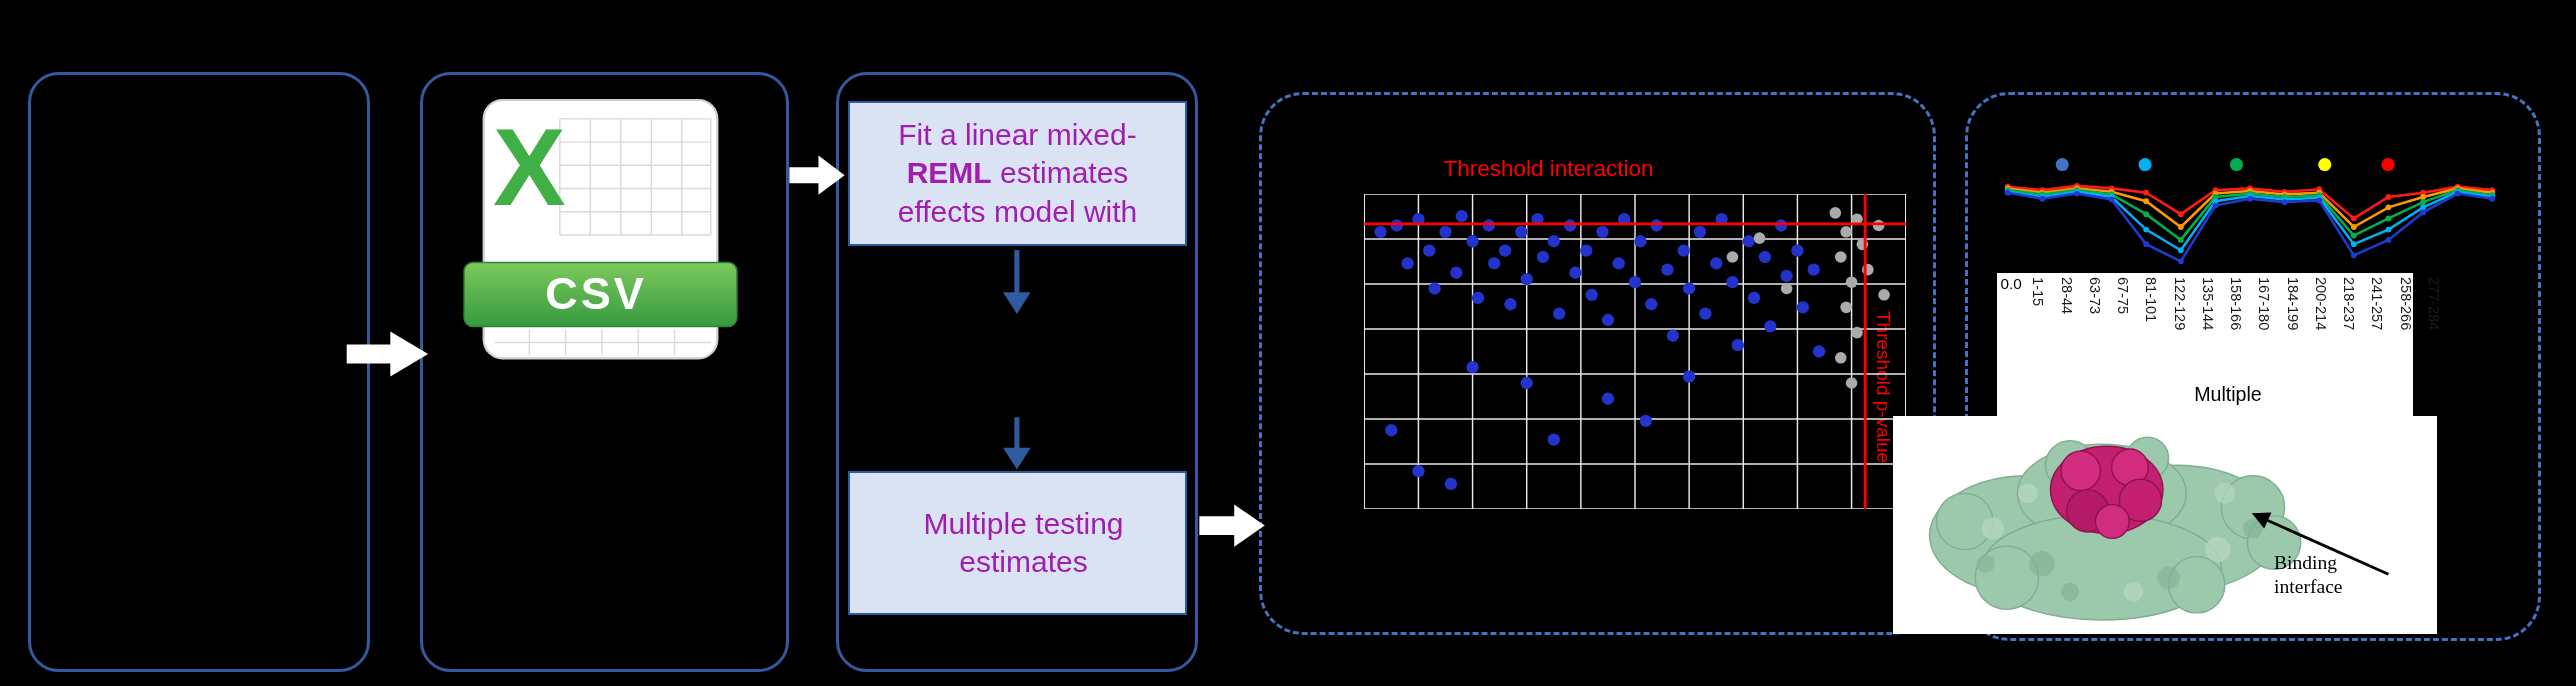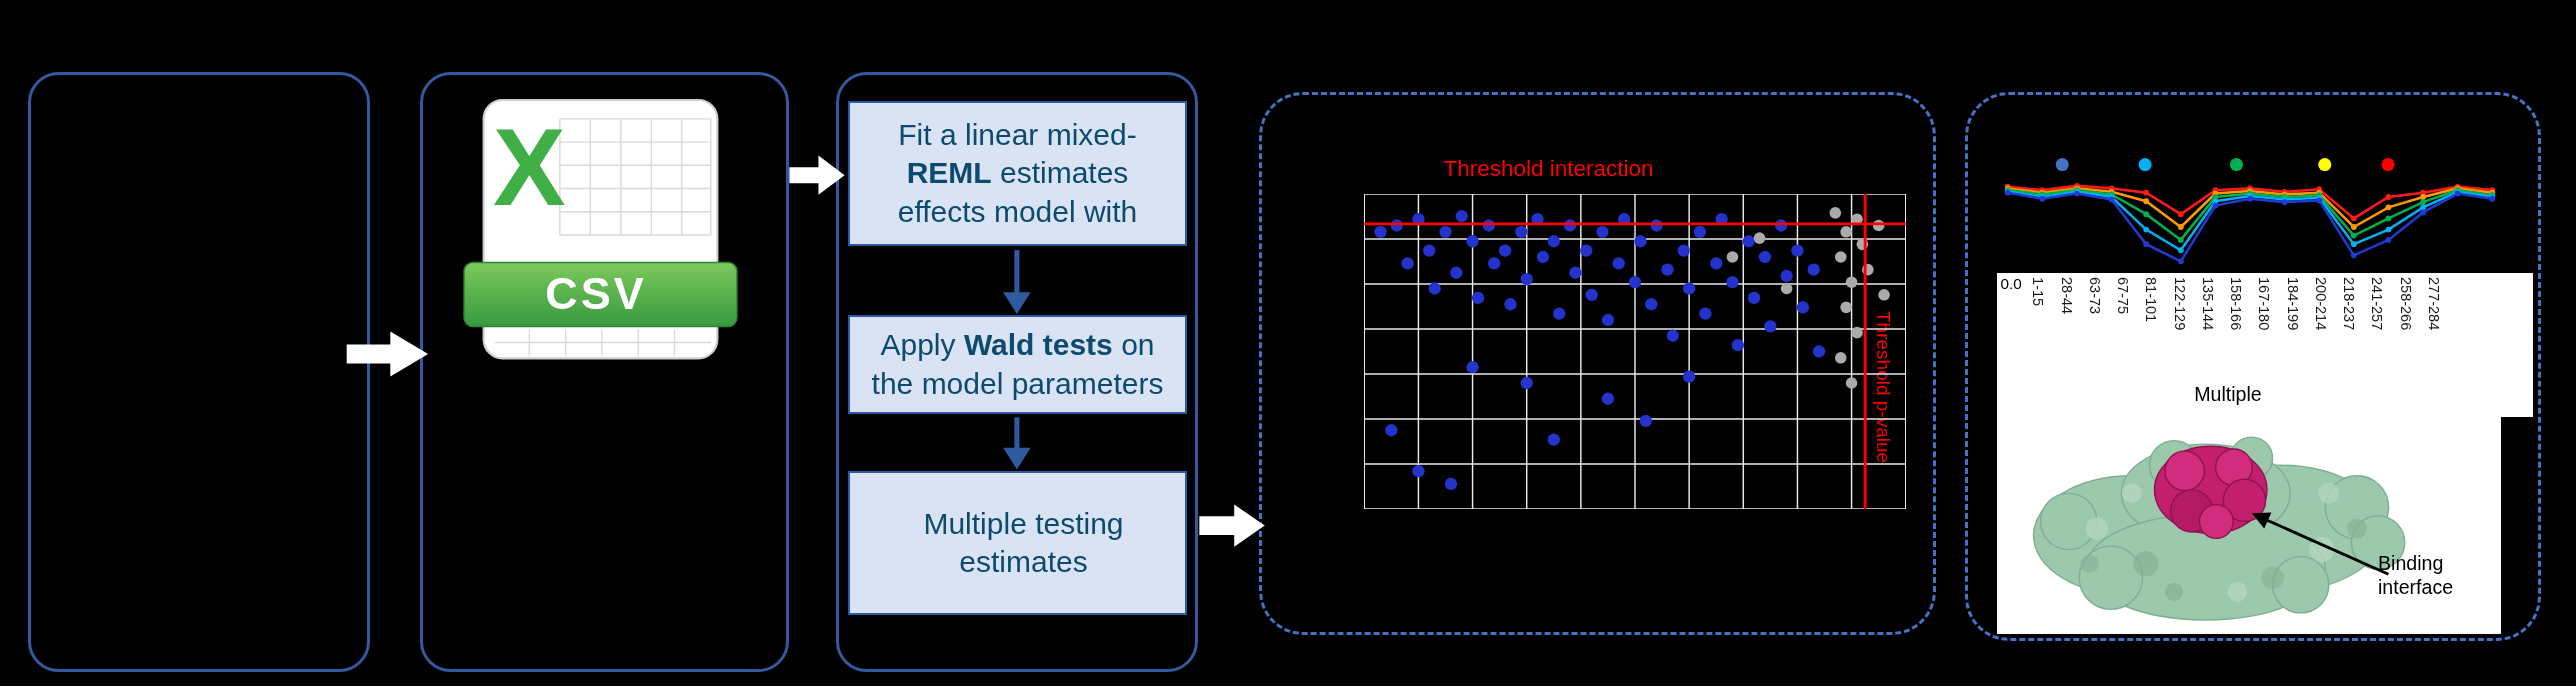--- a/index.html
+++ b/index.html
@@ -16,7 +16,7 @@
   .flow-box{position:absolute;left:848px;width:339px;box-sizing:border-box;
             background:#dae3f3;border:2.2px solid #2e5b9f;
             display:flex;flex-direction:column;justify-content:center;align-items:center;
-            text-align:center;font-size:30px;line-height:1.28;color:#0c4a6e;}
+            text-align:center;font-size:30px;line-height:1.28;color:#a21caf;}
   #flow-box-1{top:101px;height:145px;}
   #flow-box-2{top:315px;height:99px;}
   #flow-box-3{top:471px;height:144px;padding-left:12px;}

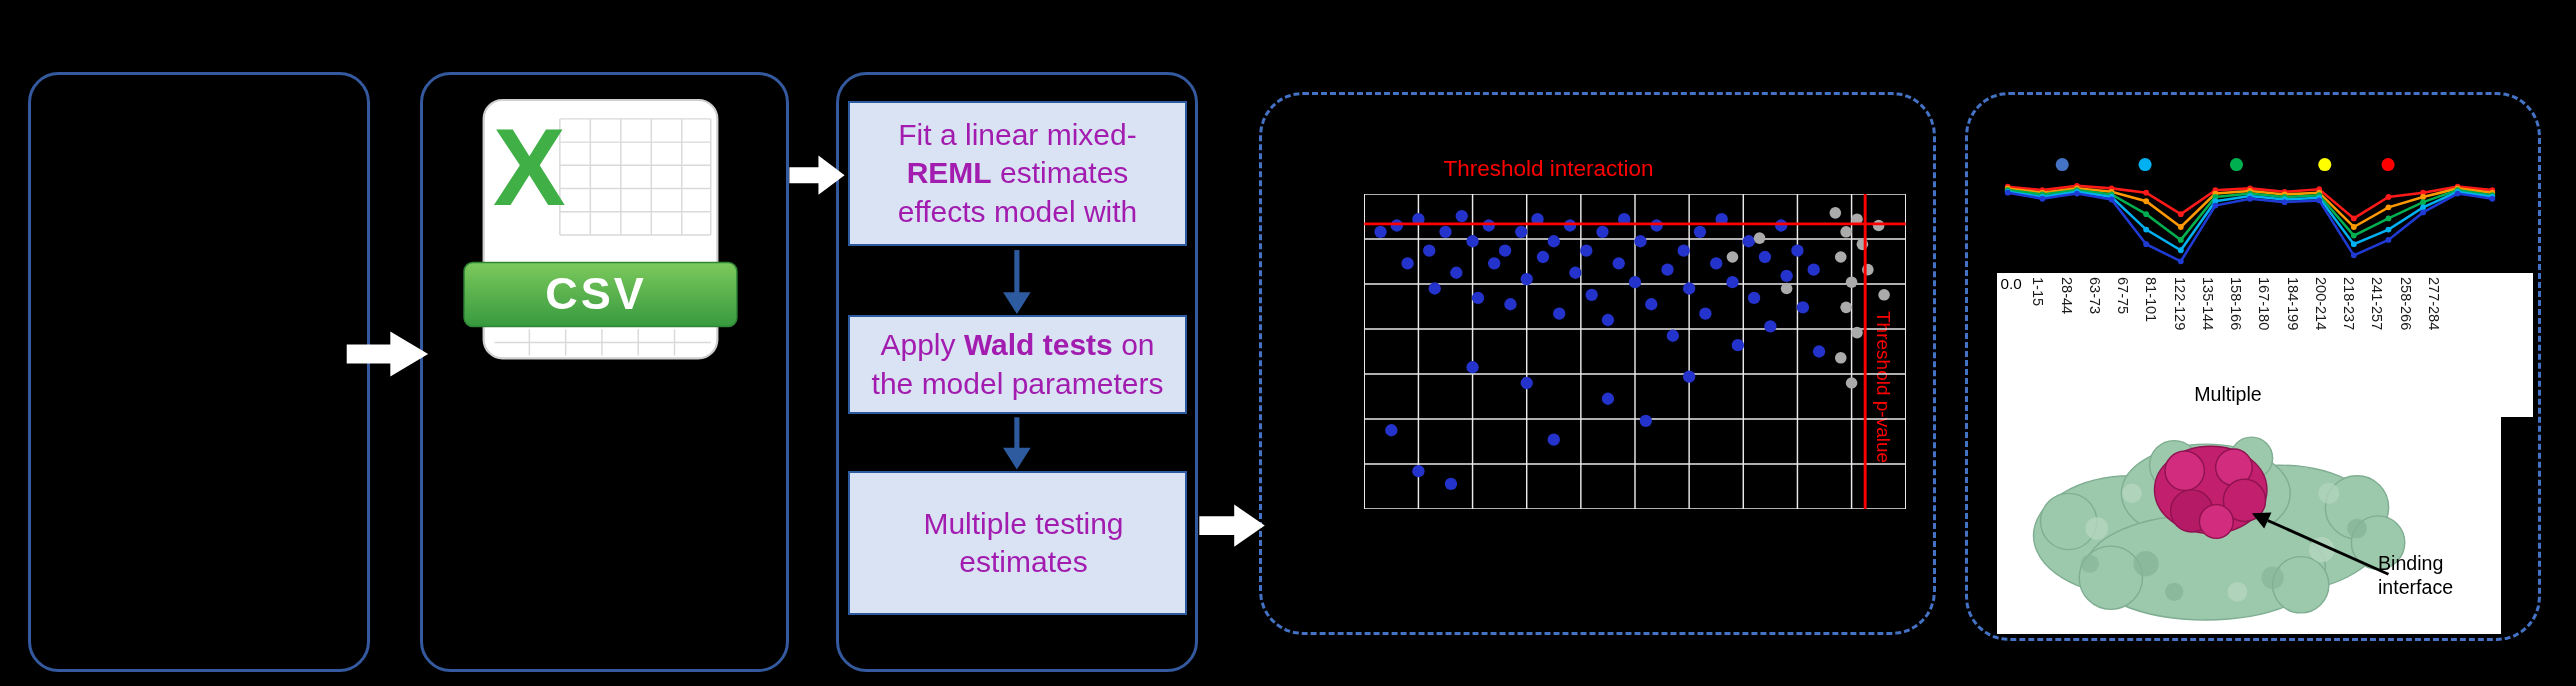--- a/index.html
+++ b/index.html
@@ -28,7 +28,7 @@
   #scatter-side{position:absolute;left:1872px;top:311px;writing-mode:vertical-rl;
                 font-size:19px;color:#ff0000;}
   #epitope-svg{left:1999px;top:155px;}
-  #axis-box{position:absolute;left:1997px;top:273px;width:536px;height:144px;background:#fff;}
+  #axis-box{position:absolute;left:1997px;top:273px;width:416px;height:144px;background:#fff;}
   #protein-box{position:absolute;left:1997px;top:416px;width:504px;height:218px;background:#fff;}
   #ytick{position:absolute;left:3.6px;top:1.5px;font-size:15.3px;color:#000;}
   .xlab{position:absolute;top:4.4px;writing-mode:vertical-rl;font-size:14.5px;color:#1a1a1a;}

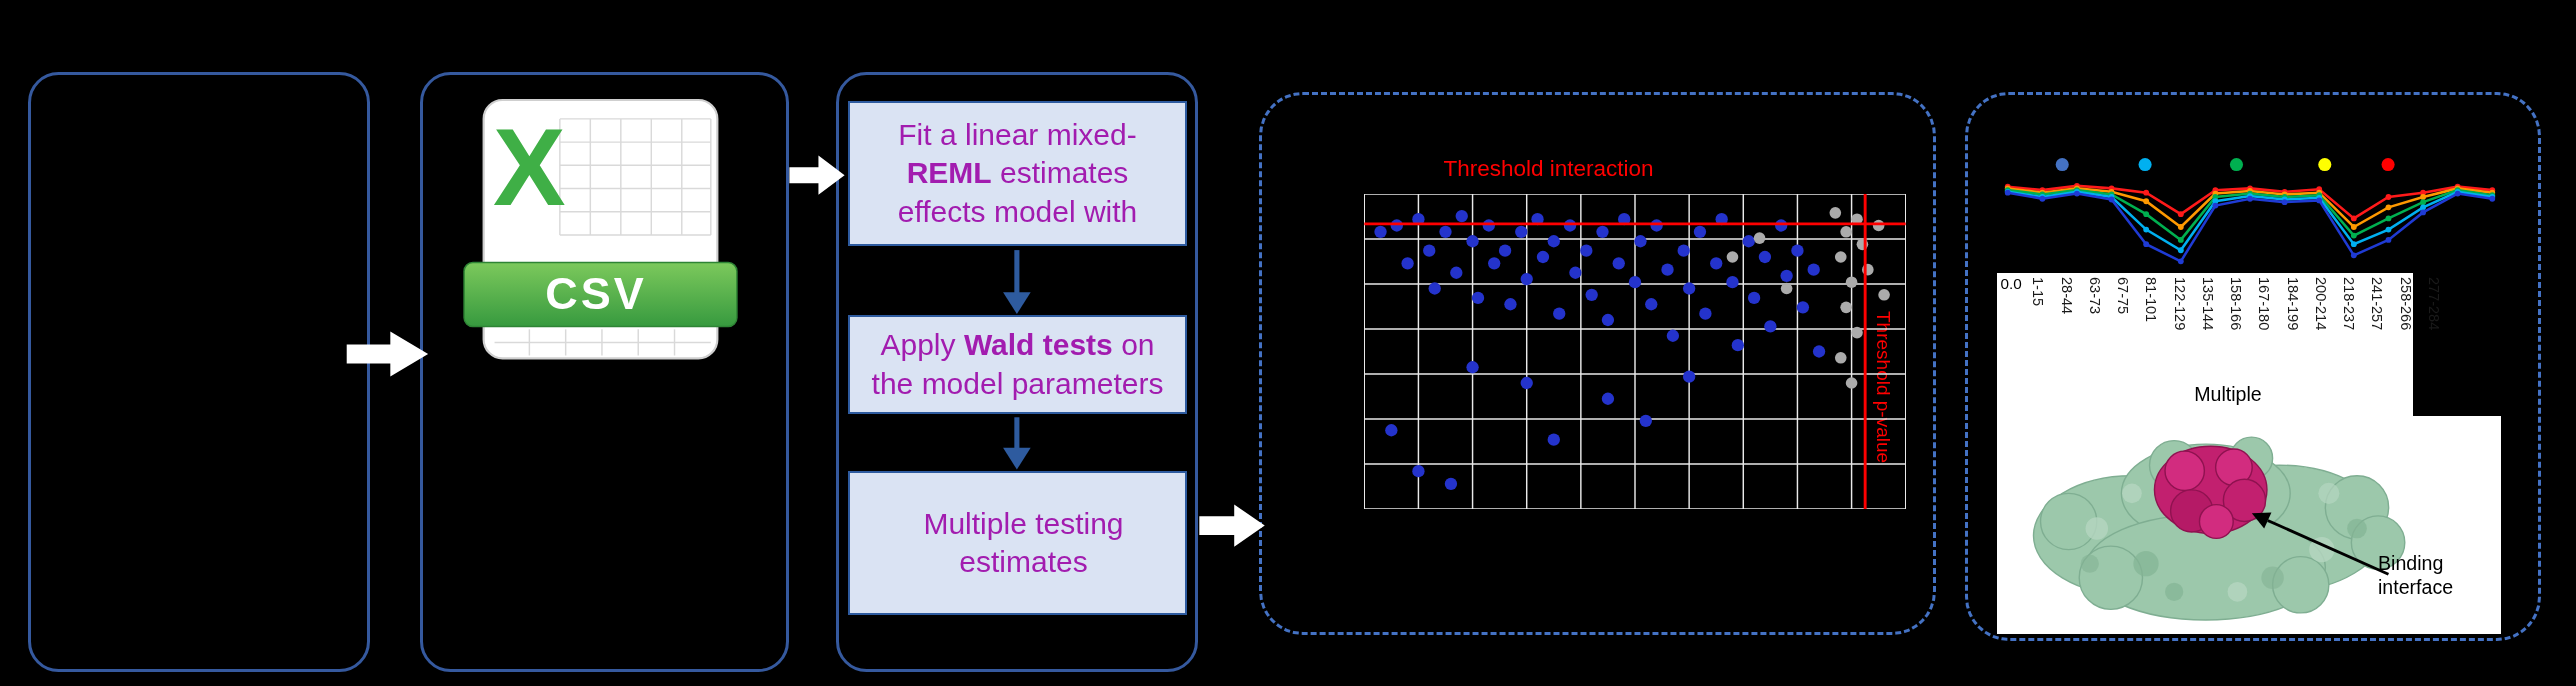--- a/index.html
+++ b/index.html
@@ -85,10 +85,6 @@
       <div><span>Fit a linear mixed-</span></div>
       <div><b>REML</b><span> estimates</span></div>
       <div><span>effects model with</span></div>
-    </div>
-  <div class="flow-box" id="flow-box-2">
-      <div><span>Apply </span><b>Wald tests</b><span> on</span></div>
-      <div><span>the model parameters</span></div>
     </div>
   <div class="flow-box" id="flow-box-3">
       <div><span>Multiple testing</span></div>

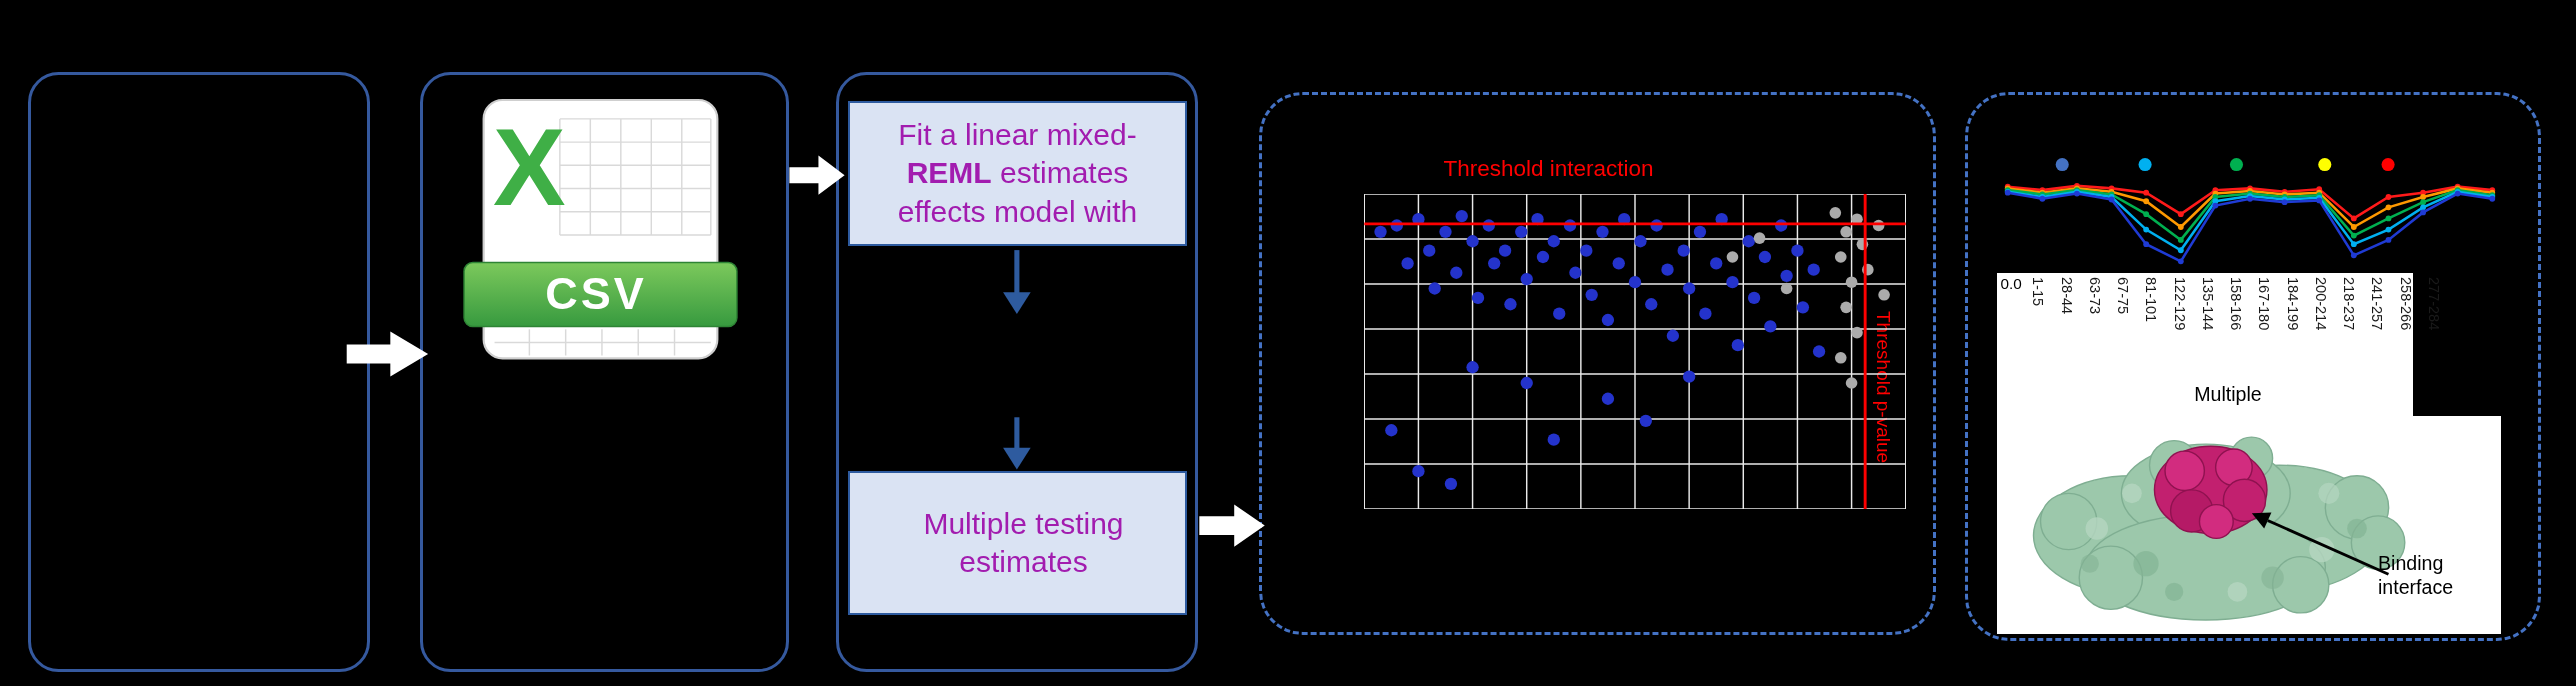--- a/index.html
+++ b/index.html
@@ -29,7 +29,7 @@
                 font-size:19px;color:#ff0000;}
   #epitope-svg{left:1999px;top:155px;}
   #axis-box{position:absolute;left:1997px;top:273px;width:416px;height:144px;background:#fff;}
-  #protein-box{position:absolute;left:1997px;top:416px;width:504px;height:218px;background:#fff;}
+  #protein-box{position:absolute;left:1893px;top:416px;width:544px;height:218px;background:#fff;font-family:Liberation Serif, serif;}
   #ytick{position:absolute;left:3.6px;top:1.5px;font-size:15.3px;color:#000;}
   .xlab{position:absolute;top:4.4px;writing-mode:vertical-rl;font-size:14.5px;color:#1a1a1a;}
   #xtitle{position:absolute;top:110px;left:0;width:462px;text-align:center;font-size:19.6px;color:#000;}

